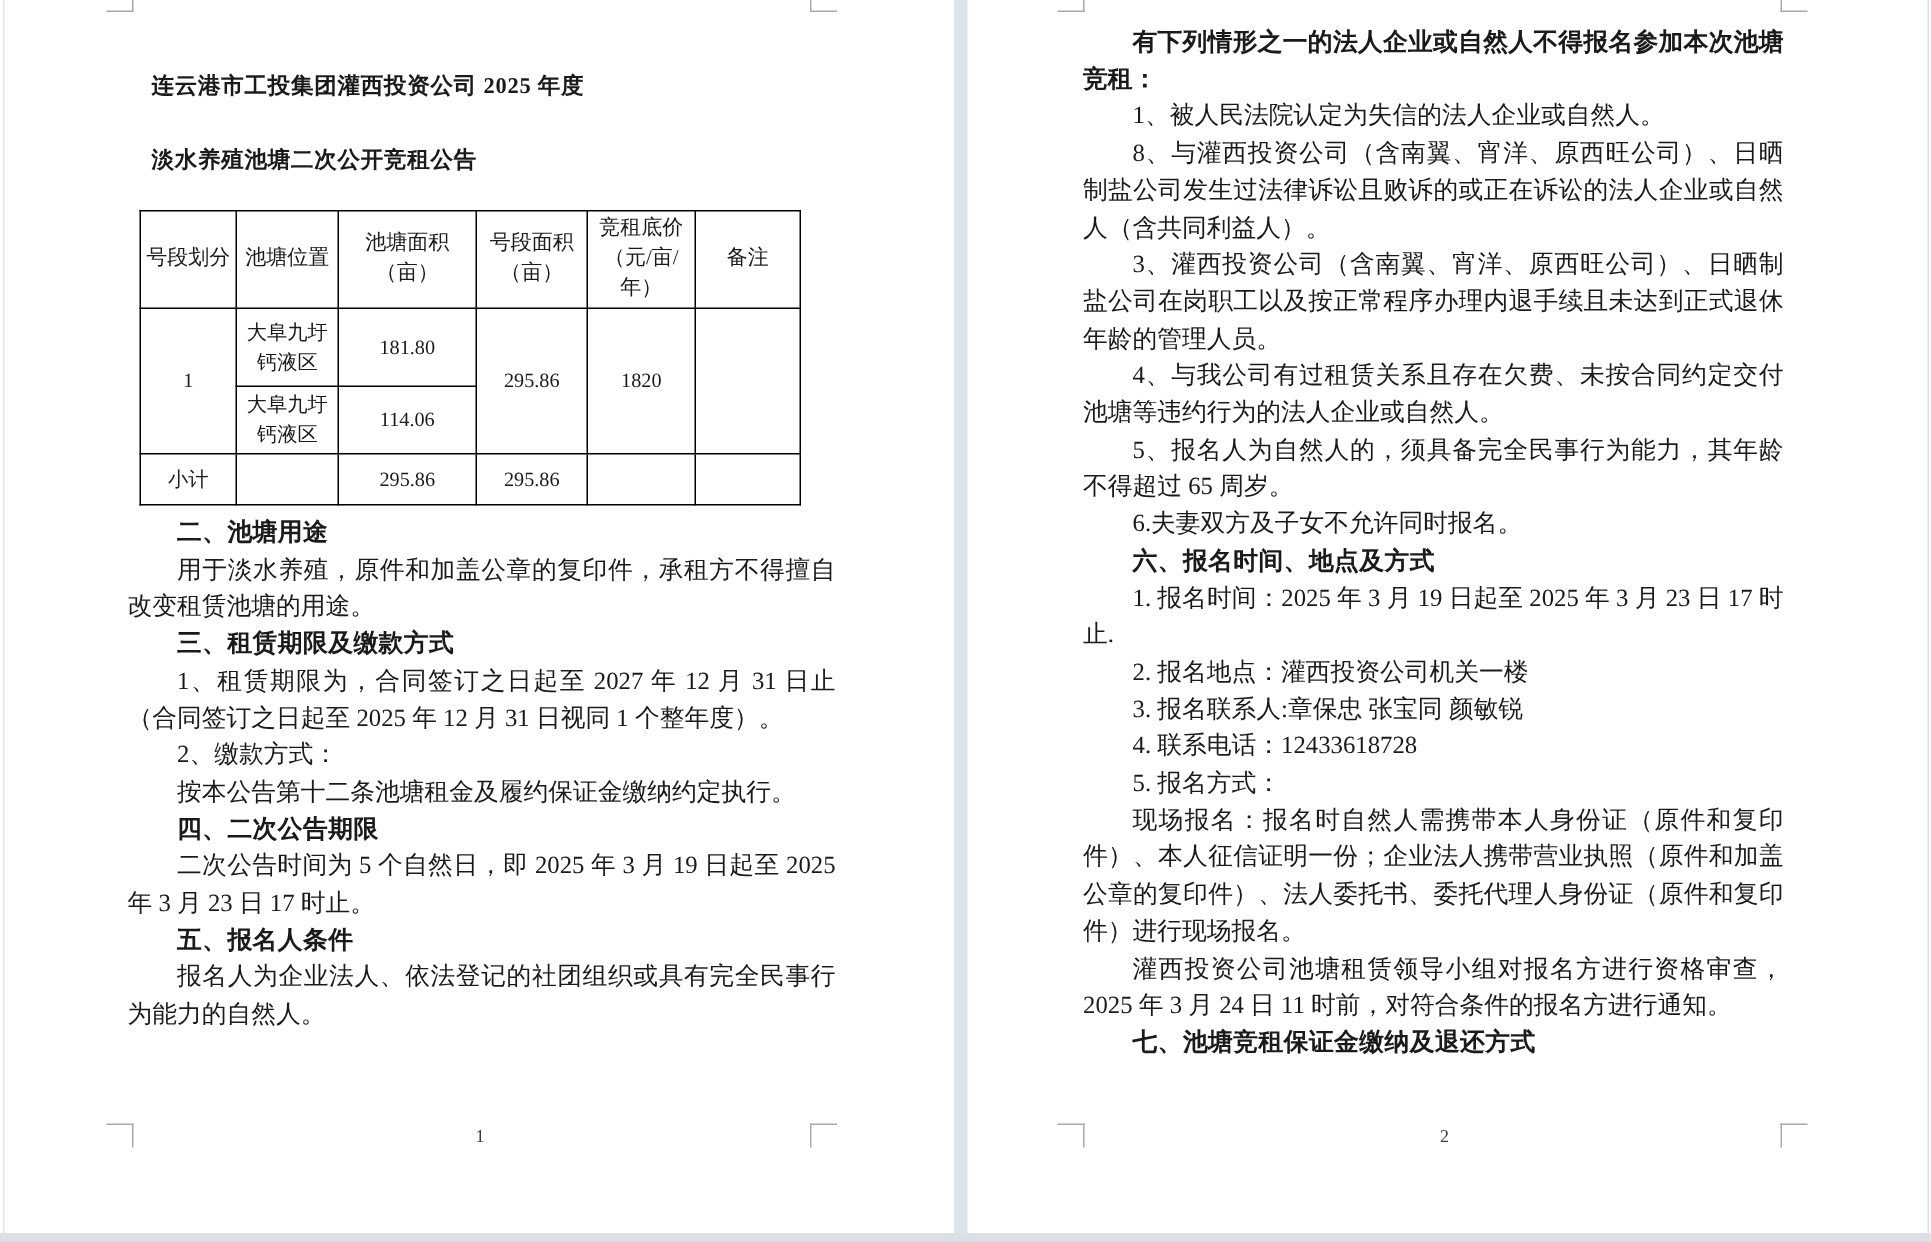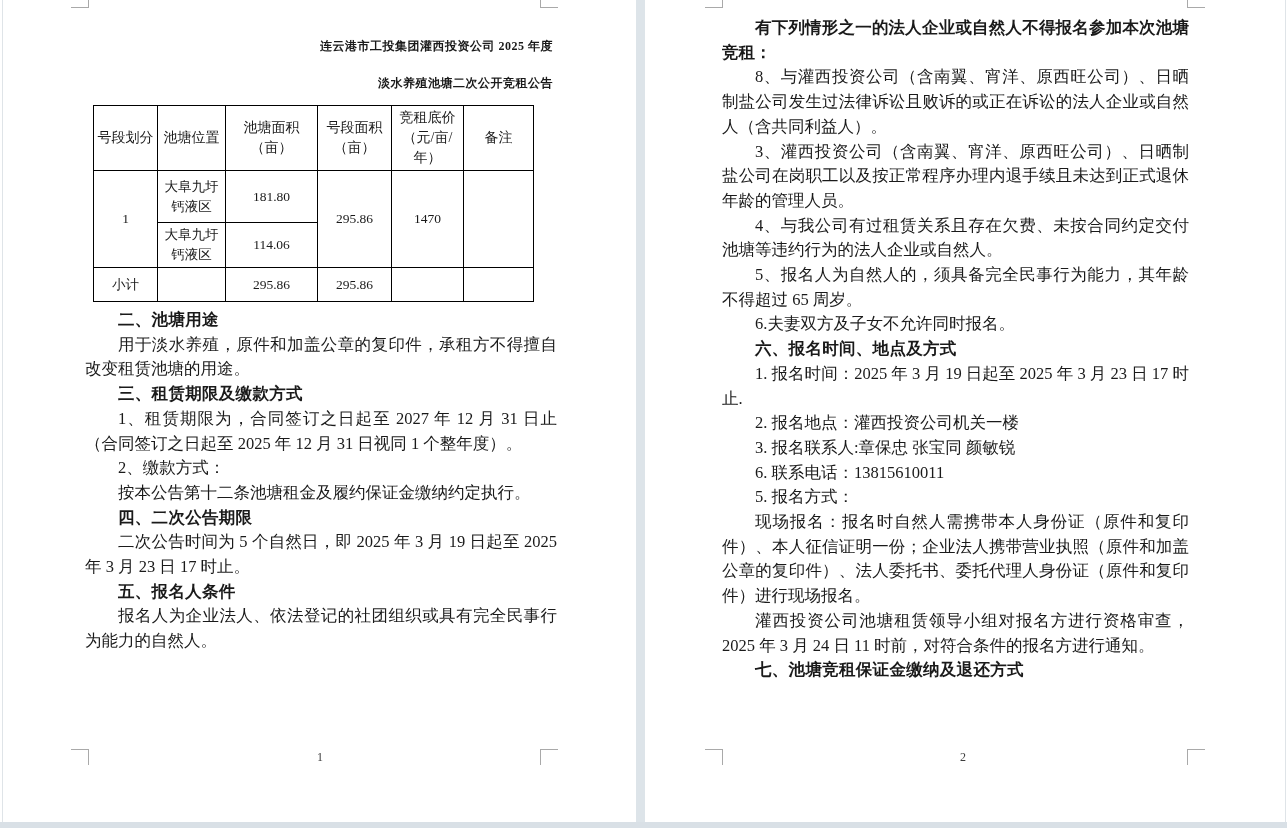--- a/index.html
+++ b/index.html
@@ -23,8 +23,8 @@
   #textcol2{left:77px;top:16px;width:467px;}
 
   .doc-title{
-    font-size:12px;font-weight:bold;text-align:right;
-    line-height:33px;margin:4px;letter-spacing:0.5px;
+    font-size:15px;font-weight:bold;text-align:left;
+    line-height:33px;margin:16px;letter-spacing:0.5px;
   }
   .para{margin:0;text-indent:2em;text-align:justify;text-justify:inter-ideograph;}
   .h{margin:0;font-weight:bold;text-indent:2em;letter-spacing:0.3px;}

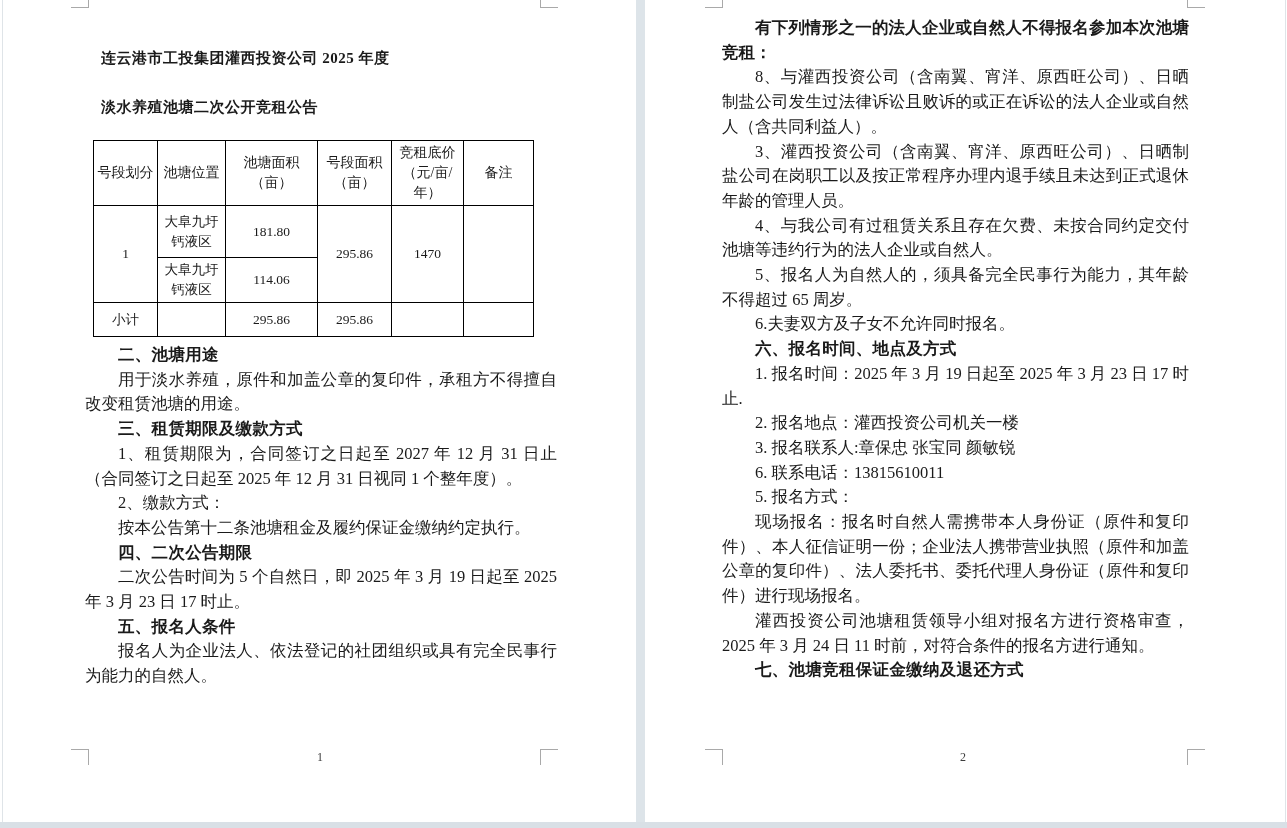--- a/index.html
+++ b/index.html
@@ -125,6 +125,7 @@
 <div class="sheet" id="sheet2">
   <div class="textcol" id="textcol2">
     <p class="para bold-para">有下列情形之一的法人企业或自然人不得报名参加本次池塘竞租：</p>
+    <p class="para">1、被人民法院认定为失信的法人企业或自然人。</p>
     <p class="para">8、与灌西投资公司（含南翼、宵洋、原西旺公司）、日晒制盐公司发生过法律诉讼且败诉的或正在诉讼的法人企业或自然人（含共同利益人）。</p>
     <p class="para">3、灌西投资公司（含南翼、宵洋、原西旺公司）、日晒制盐公司在岗职工以及按正常程序办理内退手续且未达到正式退休年龄的管理人员。</p>
     <p class="para">4、与我公司有过租赁关系且存在欠费、未按合同约定交付池塘等违约行为的法人企业或自然人。</p>

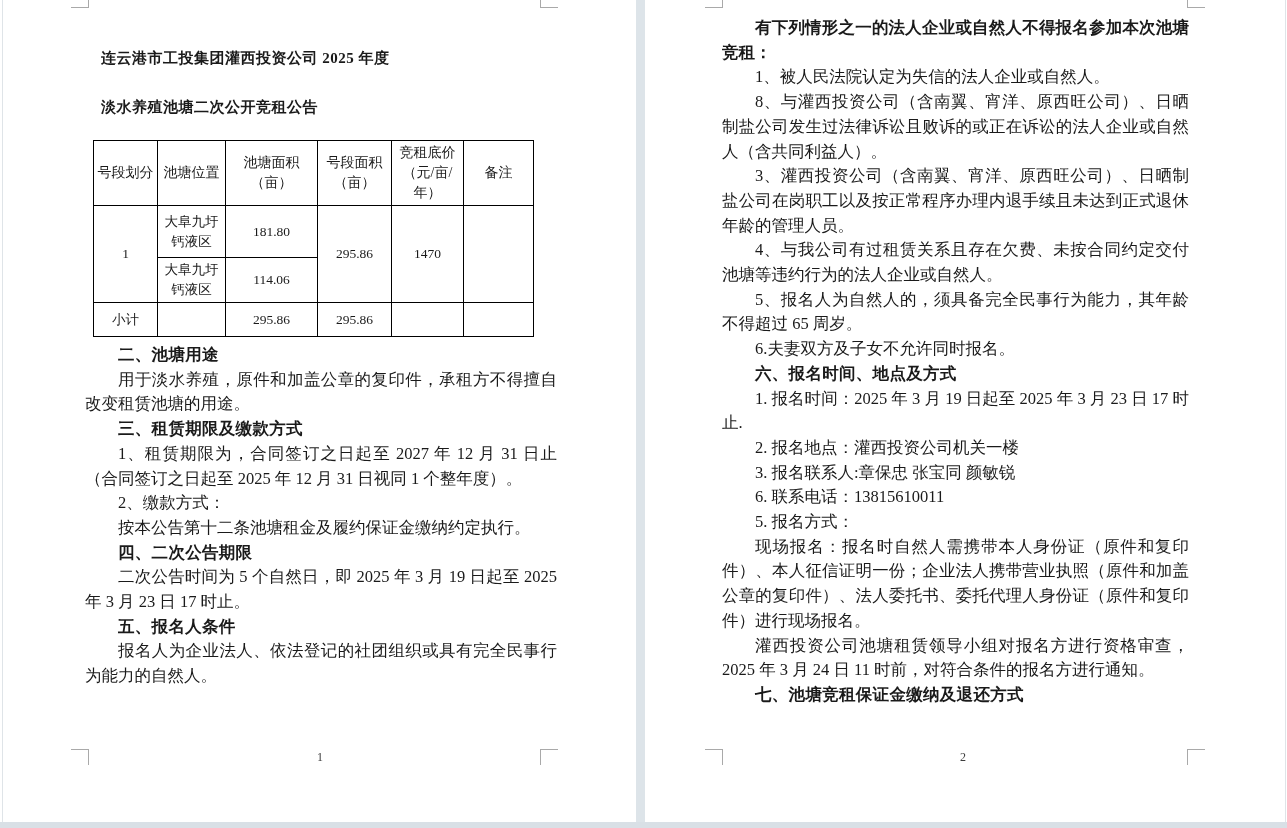--- a/index.html
+++ b/index.html
@@ -85,7 +85,7 @@
         <td>大阜九圩钙液区</td>
         <td>181.80</td>
         <td rowspan="2">295.86</td>
-        <td rowspan="2">1470</td>
+        <td rowspan="2">1820</td>
         <td rowspan="2"></td>
       </tr>
       <tr class="rowh3">

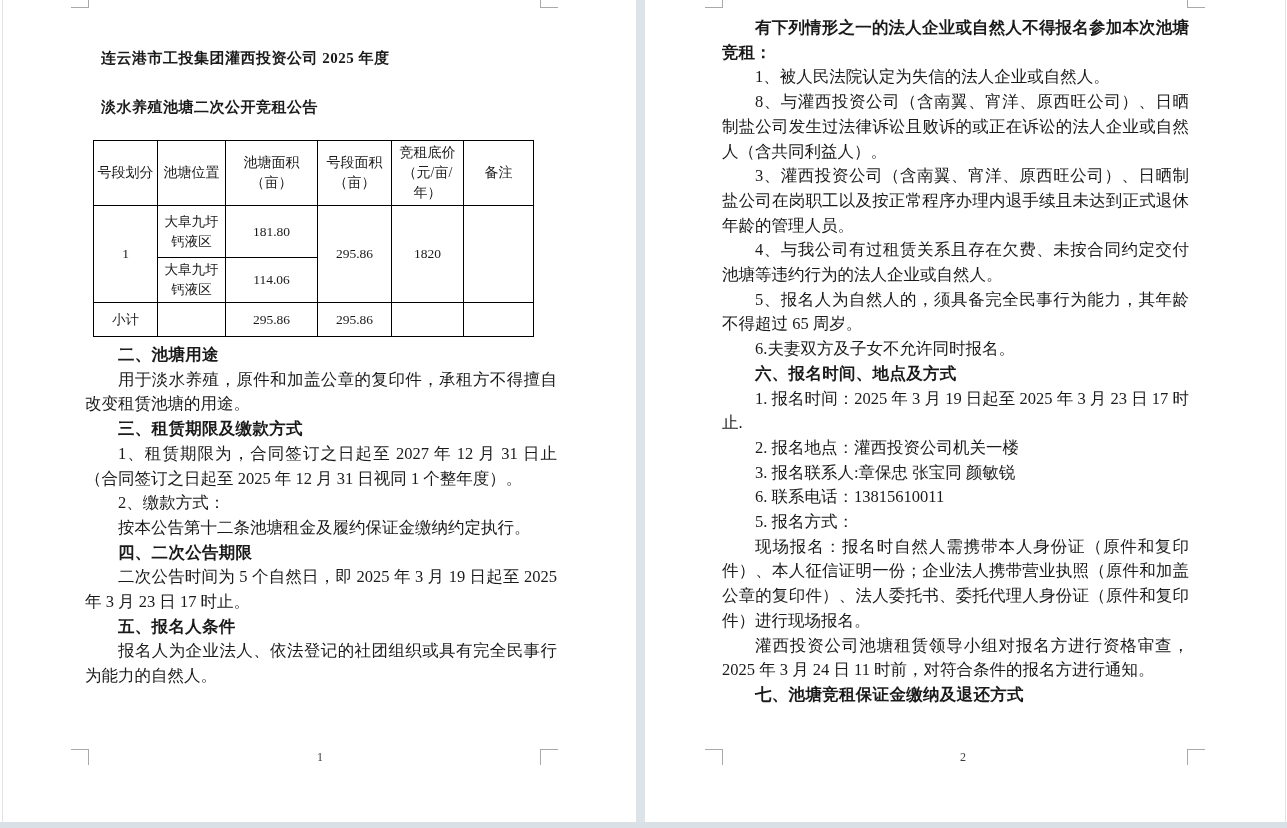--- a/index.html
+++ b/index.html
@@ -135,7 +135,7 @@
     <p class="para">1. 报名时间：2025 年 3 月 19 日起至 2025 年 3 月 23 日 17 时止.</p>
     <p class="para">2. 报名地点：灌西投资公司机关一楼</p>
     <p class="para">3. 报名联系人:章保忠 张宝同 颜敏锐</p>
-    <p class="para">6. 联系电话：13815610011</p>
+    <p class="para">4. 联系电话：12433618728</p>
     <p class="para">5. 报名方式：</p>
     <p class="para">现场报名：报名时自然人需携带本人身份证（原件和复印件）、本人征信证明一份；企业法人携带营业执照（原件和加盖公章的复印件）、法人委托书、委托代理人身份证（原件和复印件）进行现场报名。</p>
     <p class="para">灌西投资公司池塘租赁领导小组对报名方进行资格审查，2025 年 3 月 24 日 11 时前，对符合条件的报名方进行通知。</p>

